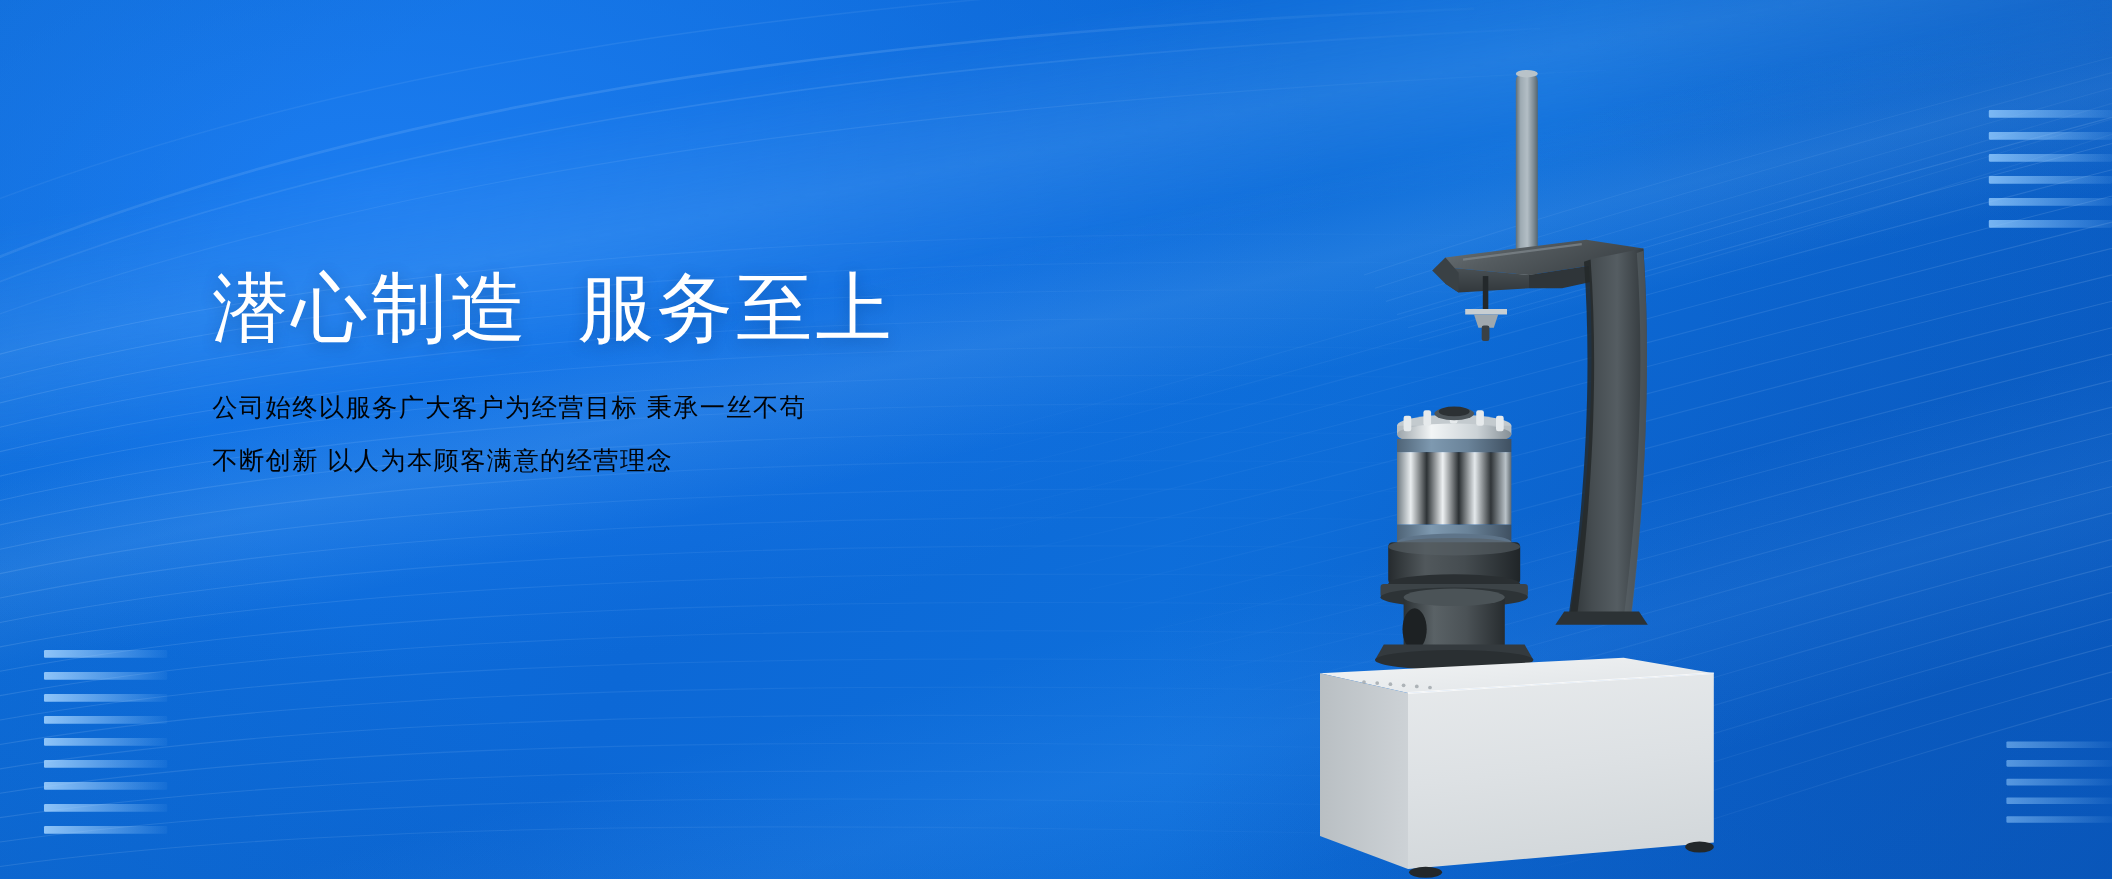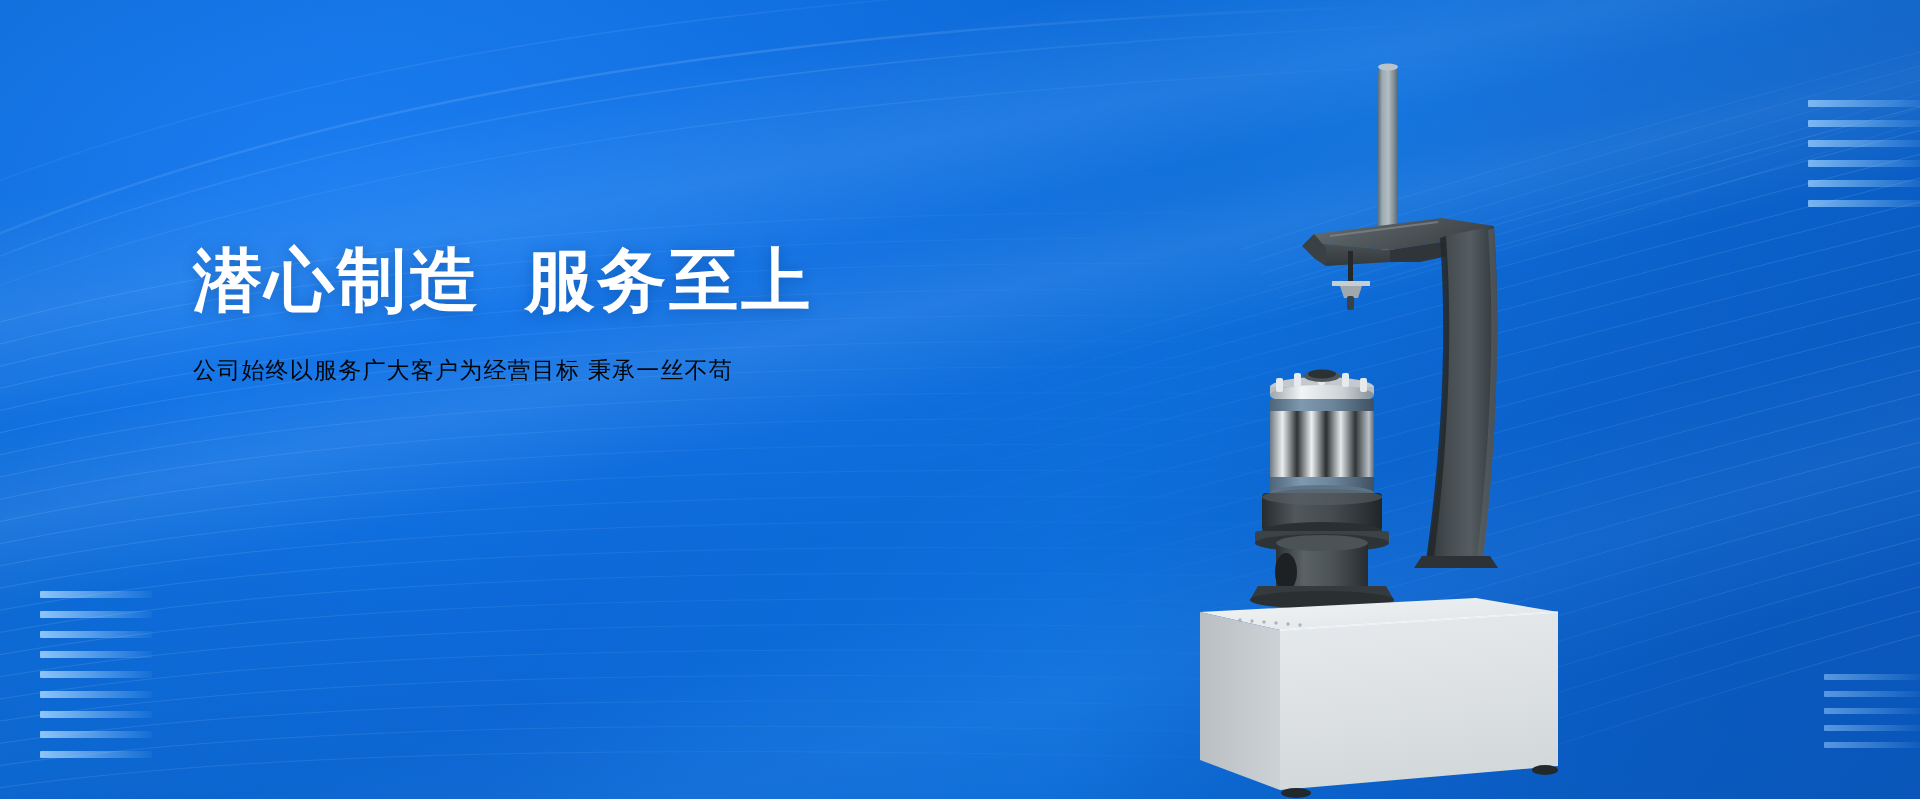--- a/index.html
+++ b/index.html
@@ -114,7 +114,7 @@
     color: #ffffff;
     font-size: 69px;
     line-height: 1.02;
-    font-weight: 700;
+    font-weight: 400;
     letter-spacing: 3px;
     white-space: pre;
     text-shadow: 0 2px 14px rgba(3,48,110,0.33);

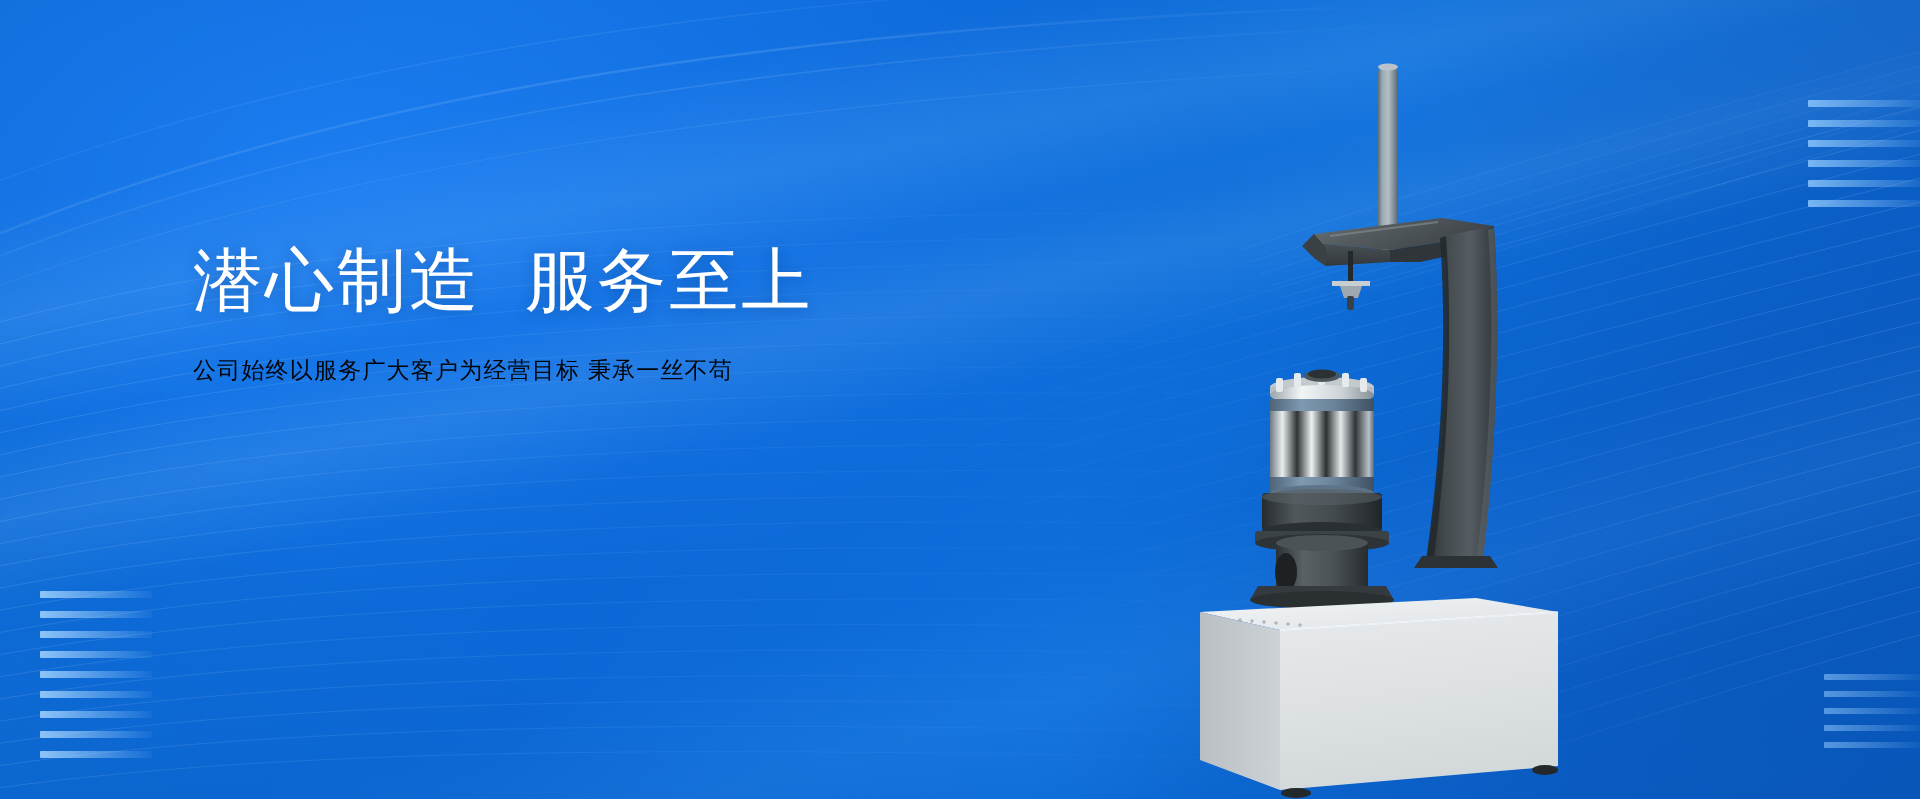--- a/index.html
+++ b/index.html
@@ -277,6 +277,7 @@
     <h1 class="headline">潜心制造  服务至上</h1>
     <div class="subcopy">
       <div class="subline">公司始终以服务广大客户为经营目标 秉承一丝不苟</div>
+      <div class="subline">不断创新 以人为本顾客满意的经营理念</div>
     </div>
   </div>
 

